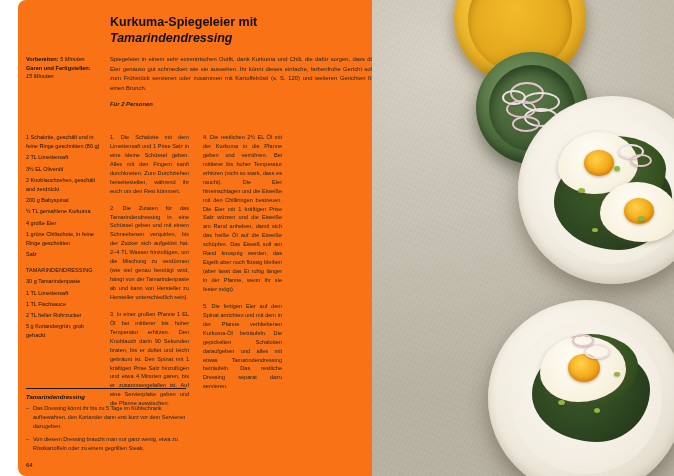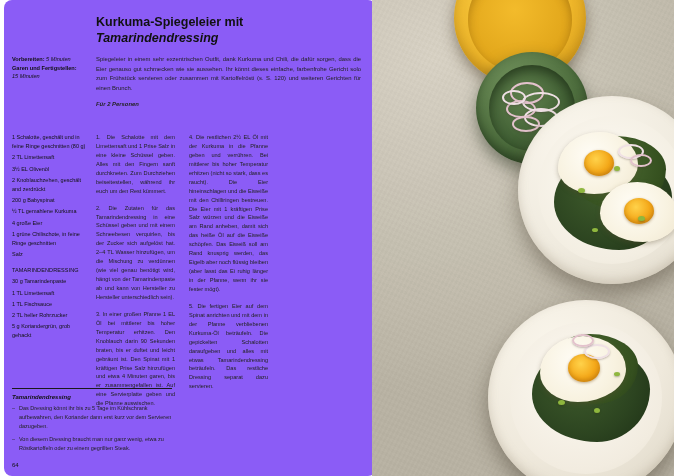--- a/index.html
+++ b/index.html
@@ -14,8 +14,8 @@
 
   
   .textpage{
-    position:absolute;left:4px;top:0;width:372px;height:476px;
-    background:#8b5cf6;
+    position:absolute;left:18px;top:0;width:372px;height:476px;
+    background:#f97316;
     border-radius:8px;
   }
   .title{

